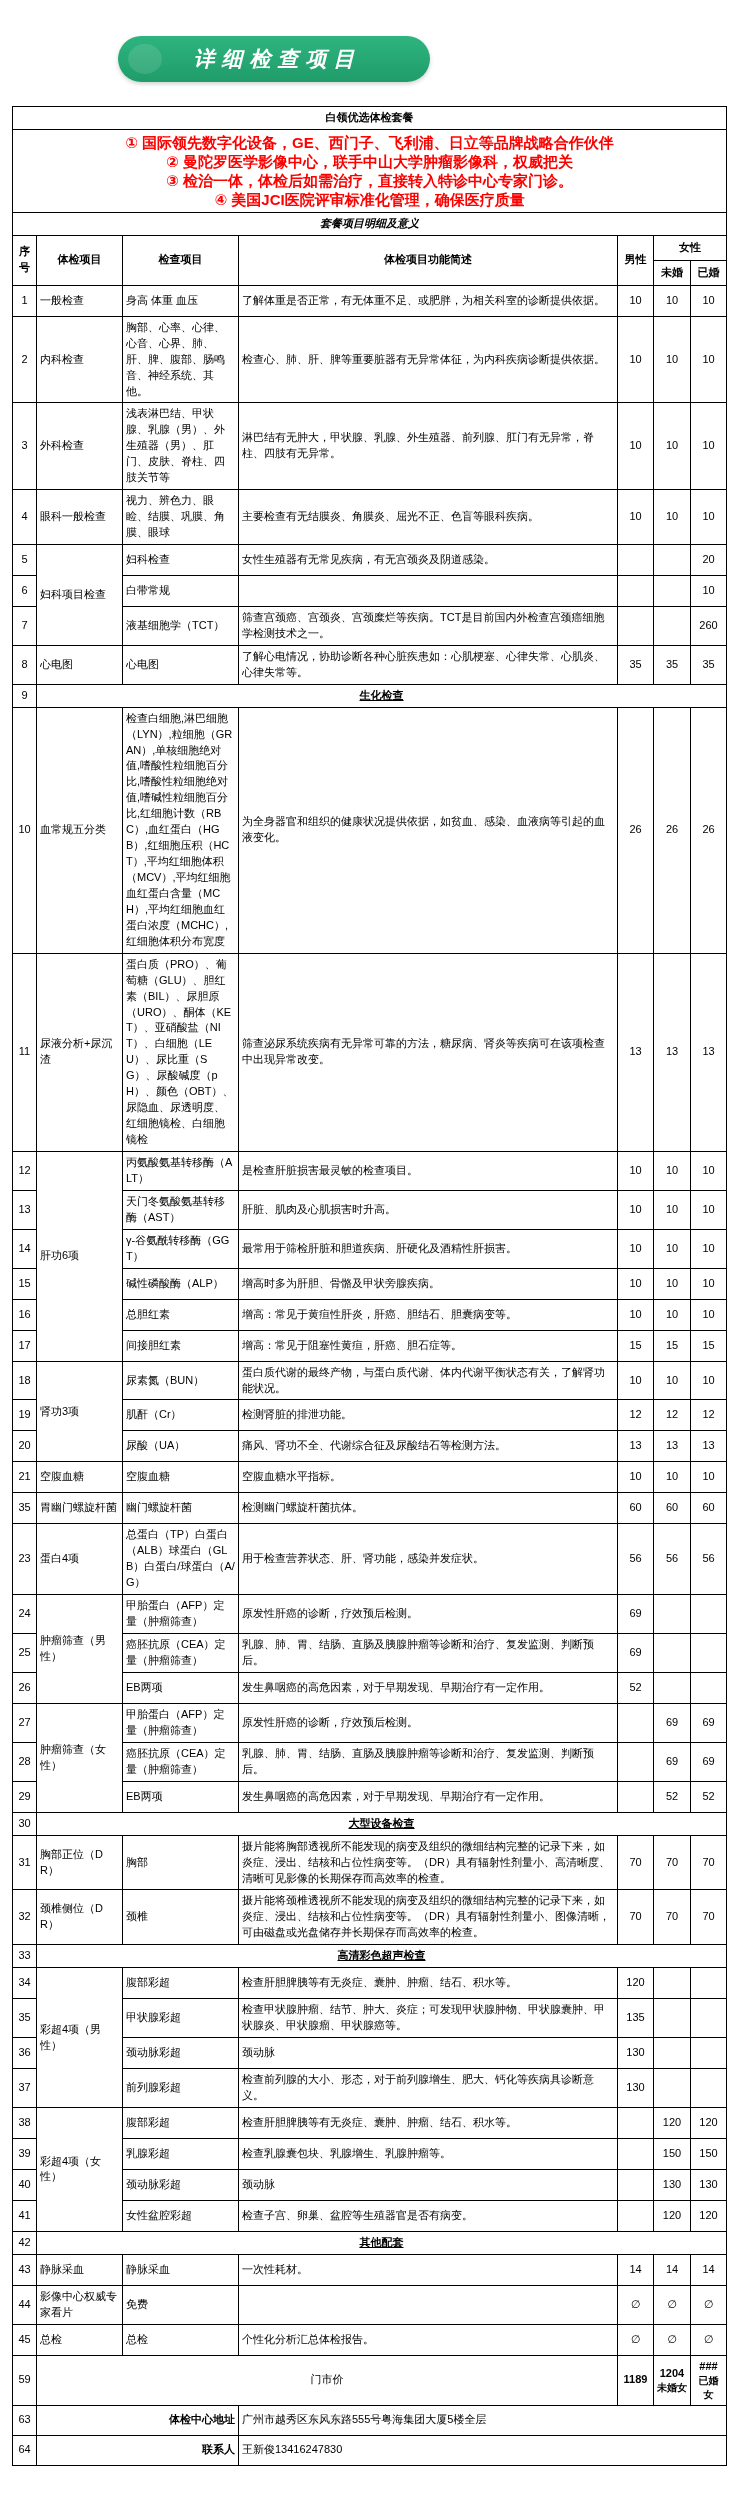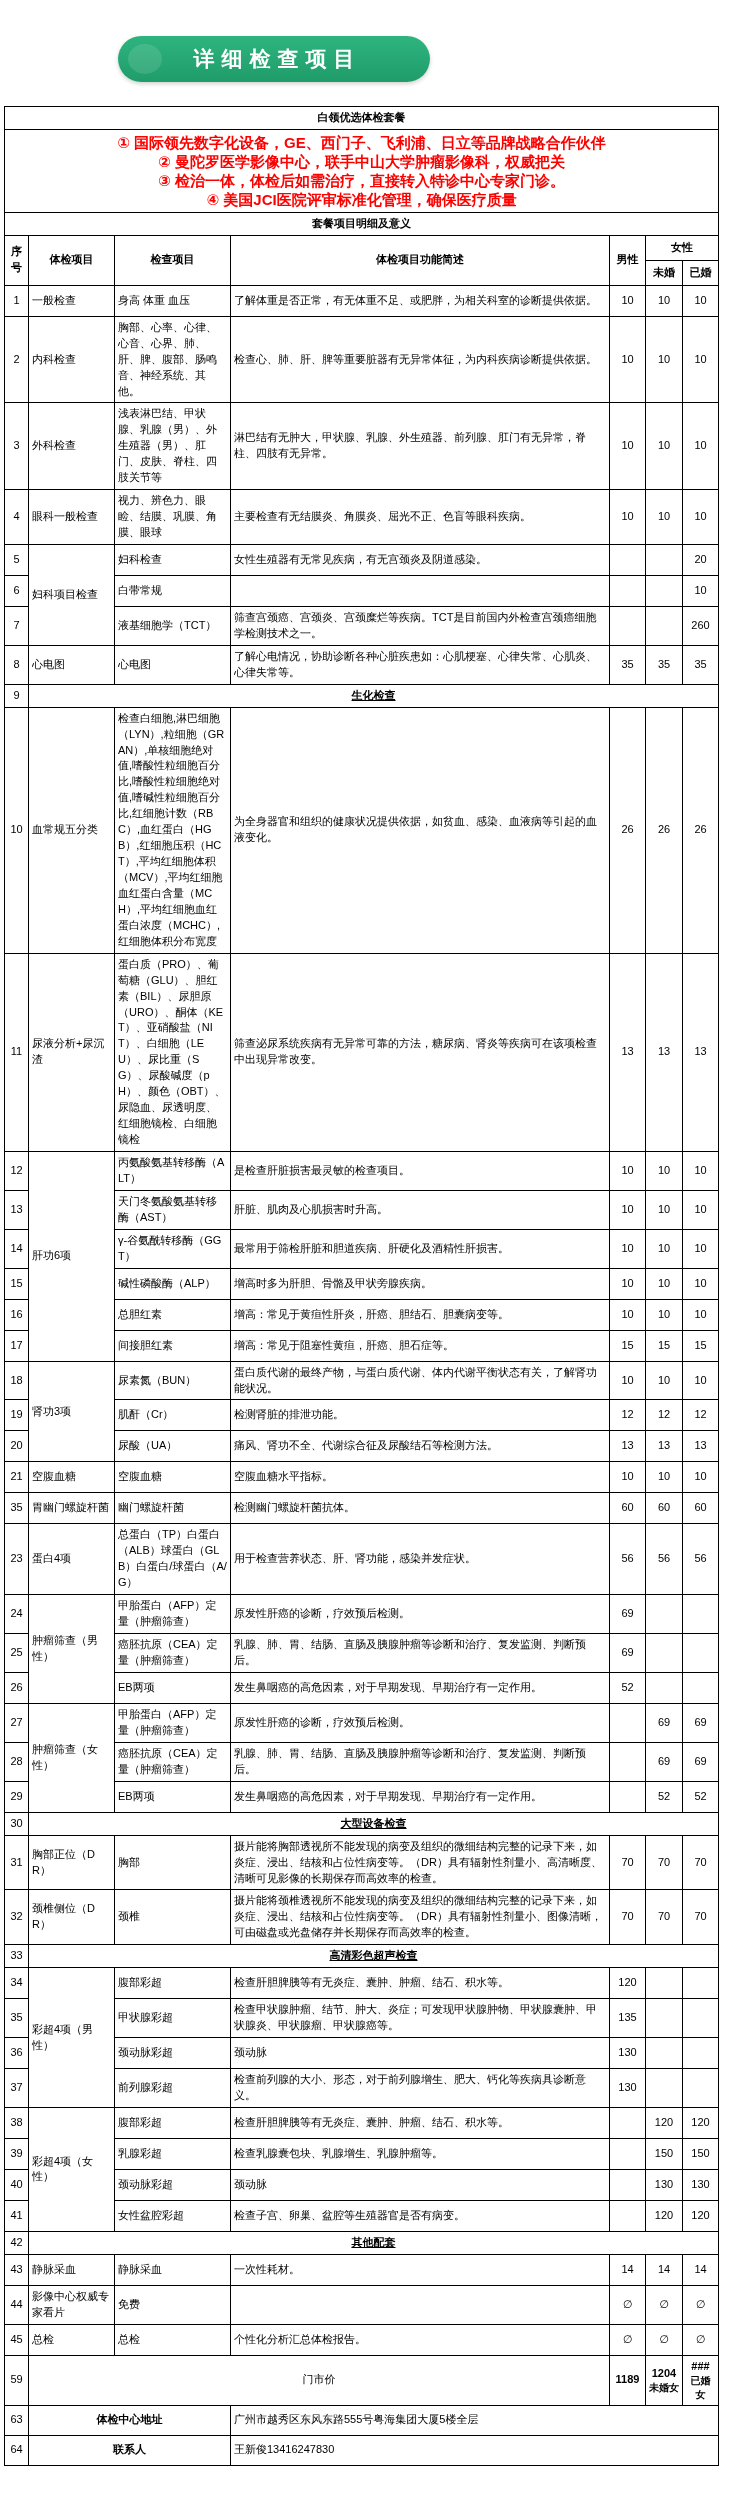--- a/index.html
+++ b/index.html
@@ -19,7 +19,7 @@
   .page{width:730px;min-height:2509px;background:#fff;padding-bottom:10px;}
 
   
-  .banner-wrap{padding:36px 12px 24px 118px;}
+  .banner-wrap{padding:36px 12px 24px 118px;font-style:italic;}
   .banner{
     width:312px;height:46px;
     background:linear-gradient(180deg,var(--banner-green) 0%,var(--banner-green-dark) 100%);

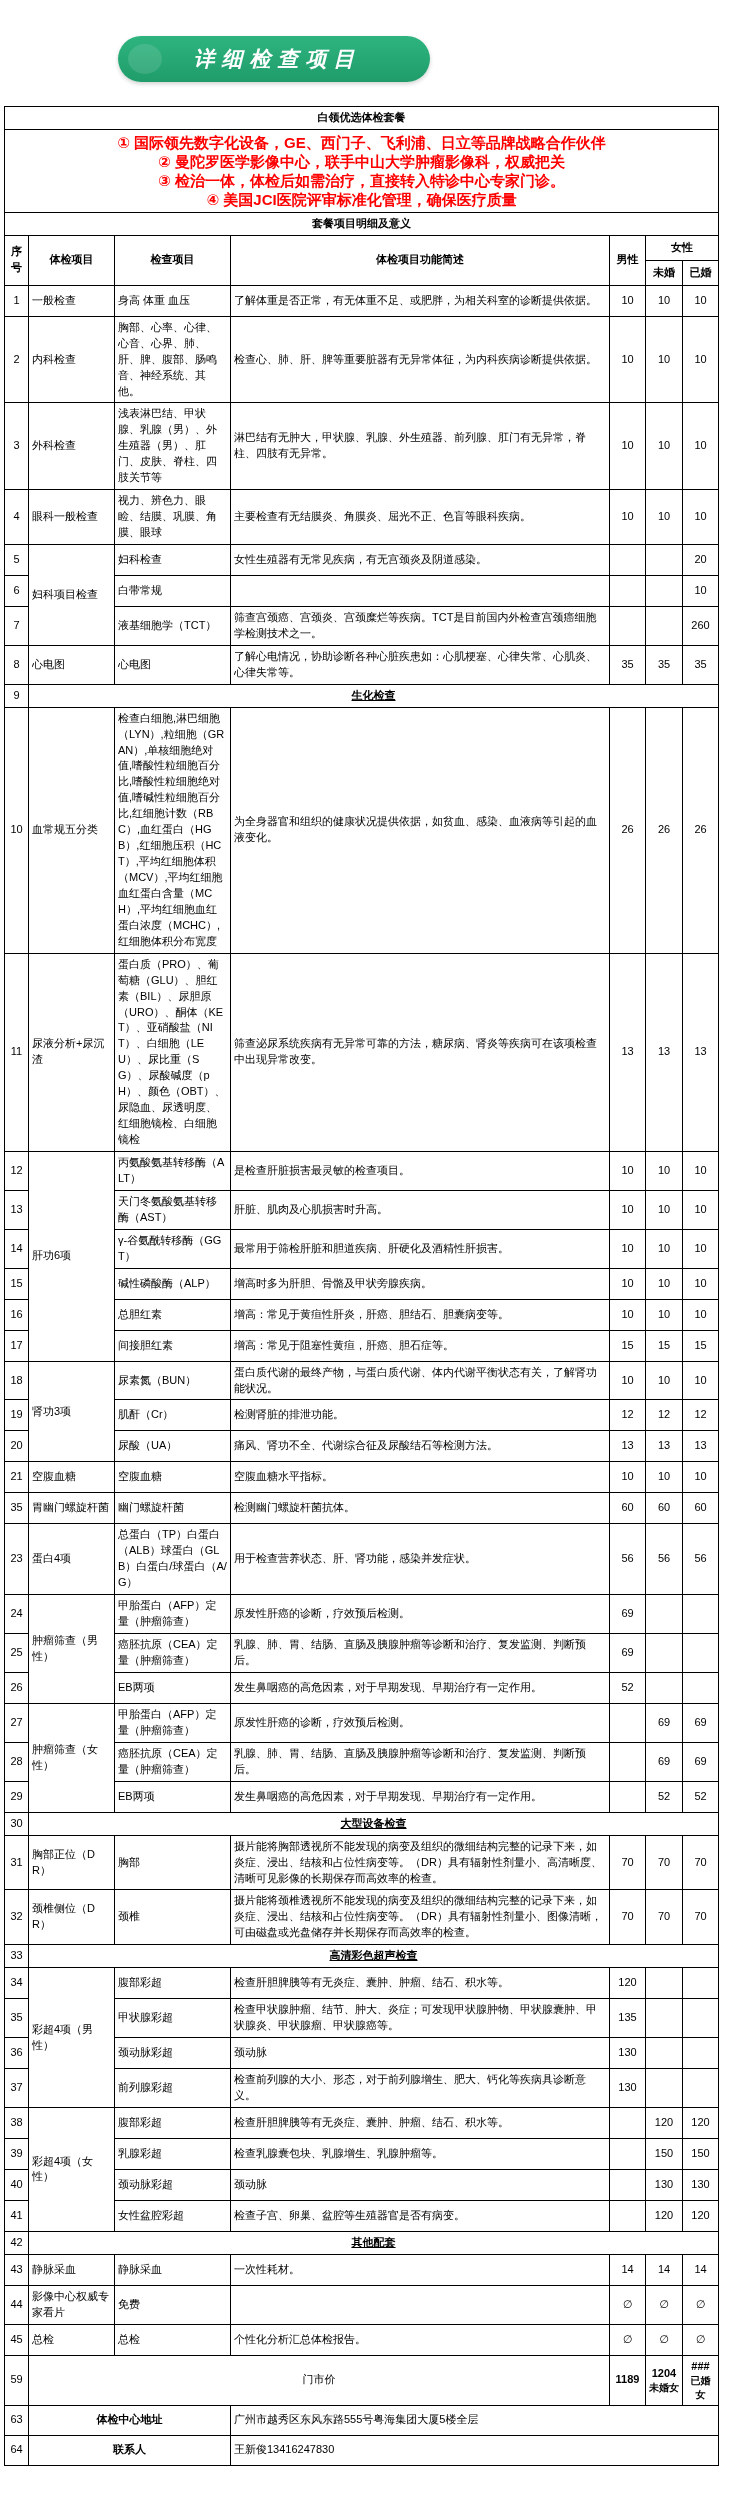--- a/index.html
+++ b/index.html
@@ -38,7 +38,7 @@
 
   
   table.pkg{
-    width:714px;margin:0 4px;
+    width:714px;margin:0 12px;
     border-collapse:collapse;table-layout:fixed;
   }
   .pkg th,.pkg td{

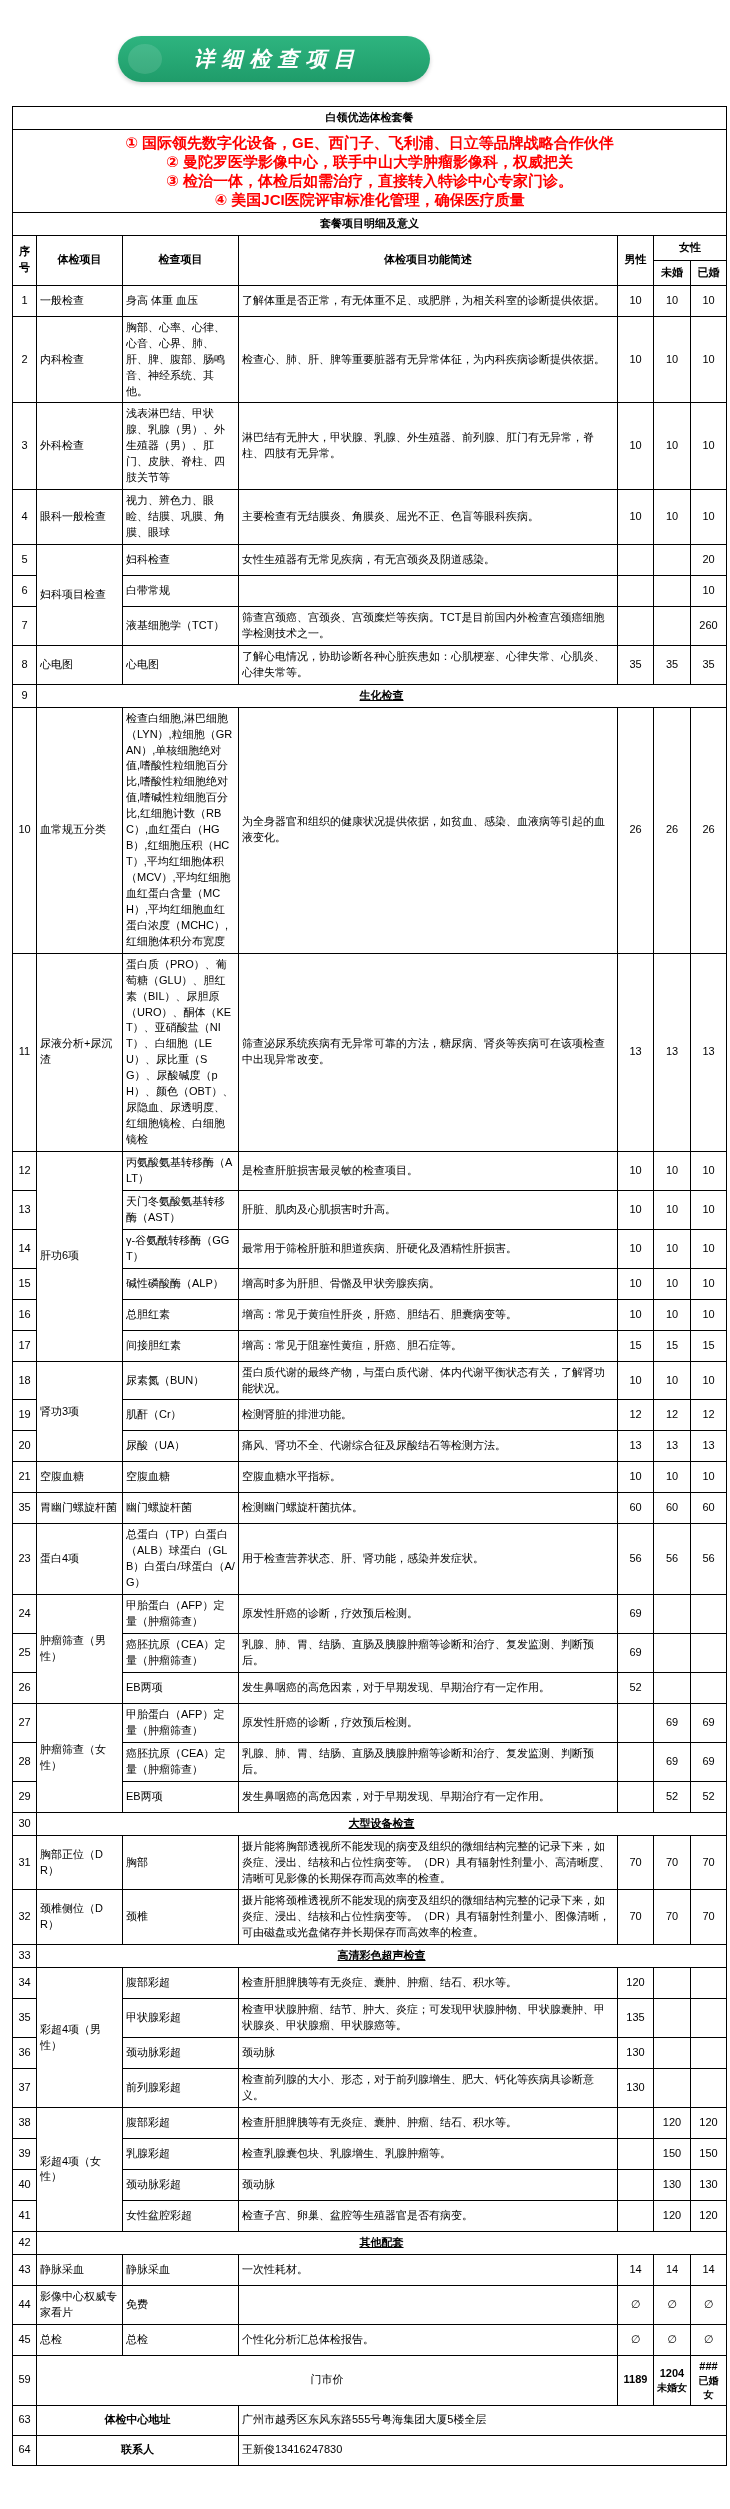--- a/index.html
+++ b/index.html
@@ -56,7 +56,7 @@
     color:var(--notice-red);font-weight:bold;font-size:15px;
     text-align:center;line-height:19px;
   }
-  .meaning-cell{font-weight:bold;text-align:center;font-size:12px;padding:4px;}
+  .meaning-cell{font-weight:bold;text-align:center;font-size:12px;padding:4px;font-style:italic;}
   .pkg thead th.colhead{font-weight:bold;text-align:center;font-size:11px;padding:4px 2px;}
   .c-no{text-align:center;font-size:11px;}
   .c-item{font-weight:normal;text-align:left;font-size:11px;}

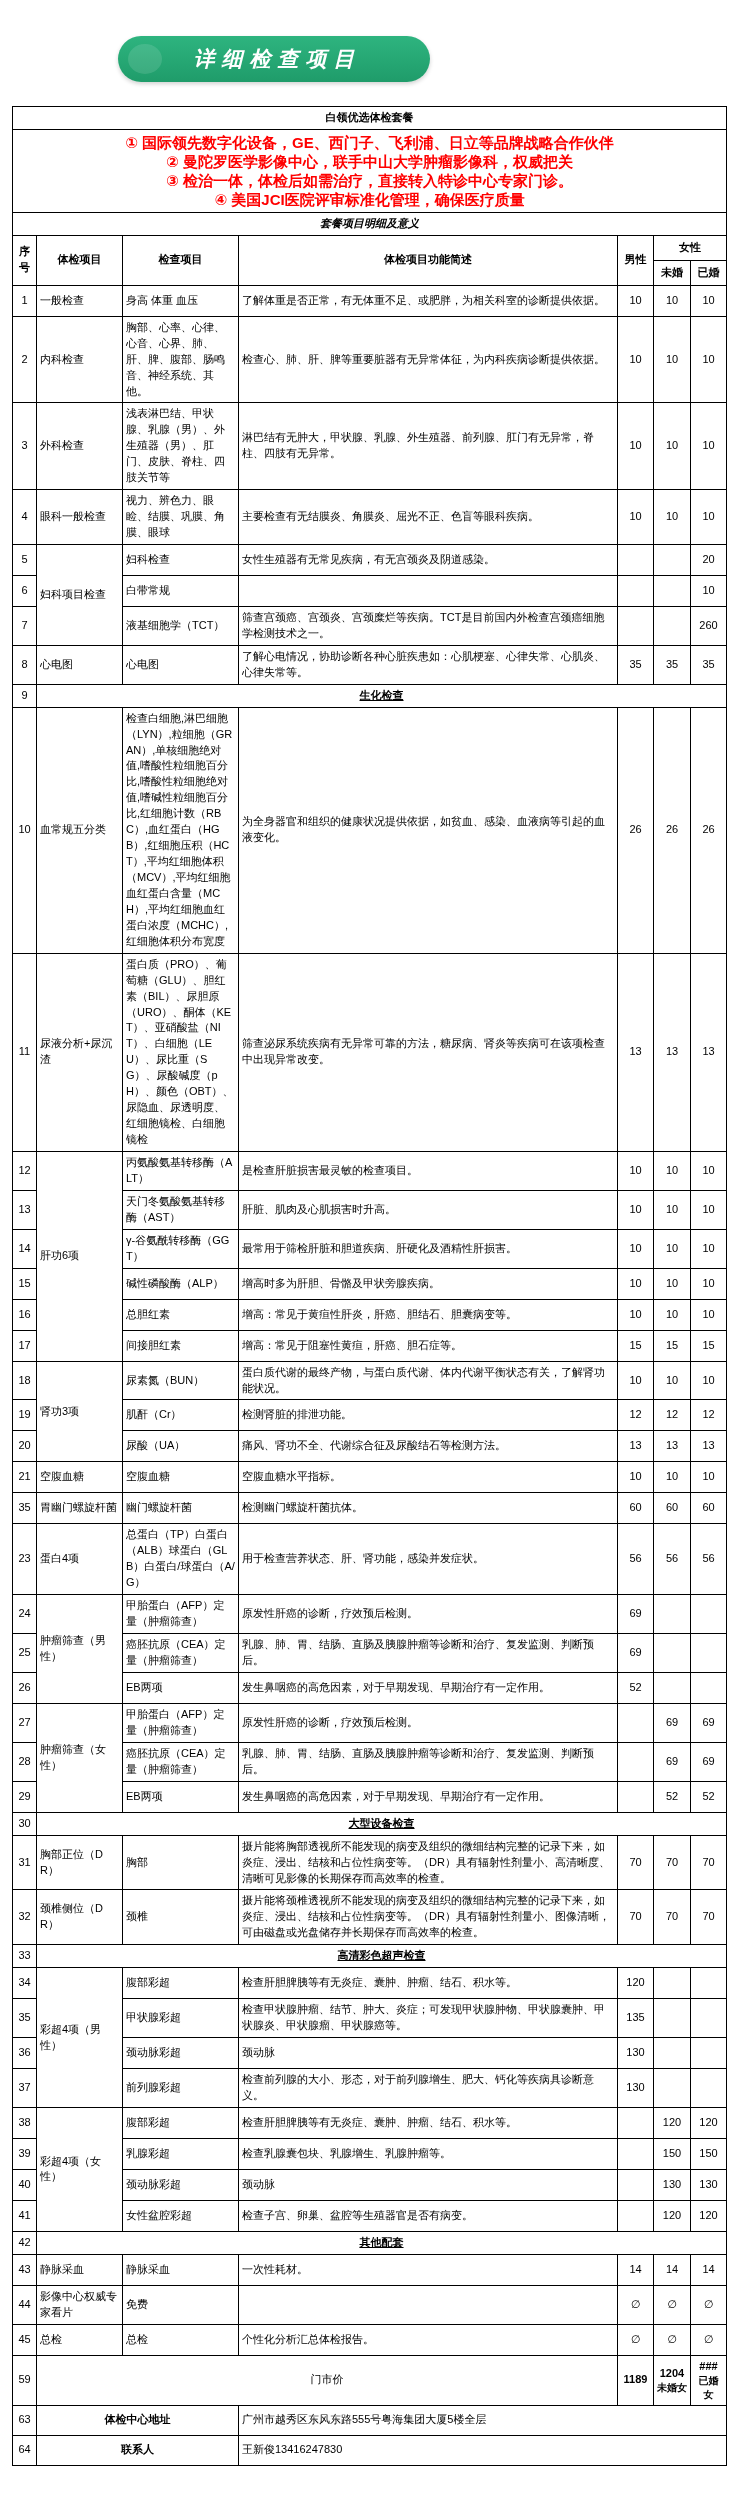--- a/index.html
+++ b/index.html
@@ -75,7 +75,7 @@
   .c-retail{font-weight:bold;}
   .rp-val{font-size:11px;font-weight:bold;line-height:15px;}
   .rp-sub{font-size:10px;font-weight:bold;line-height:14px;}
-  .c-info-label{font-weight:bold;text-align:center;padding-left:5px;}
+  .c-info-label{font-weight:bold;text-align:right;padding-left:5px;}
   .c-info-value{text-align:left;padding-left:6px;font-size:11px;}
 </style>
 </head>

